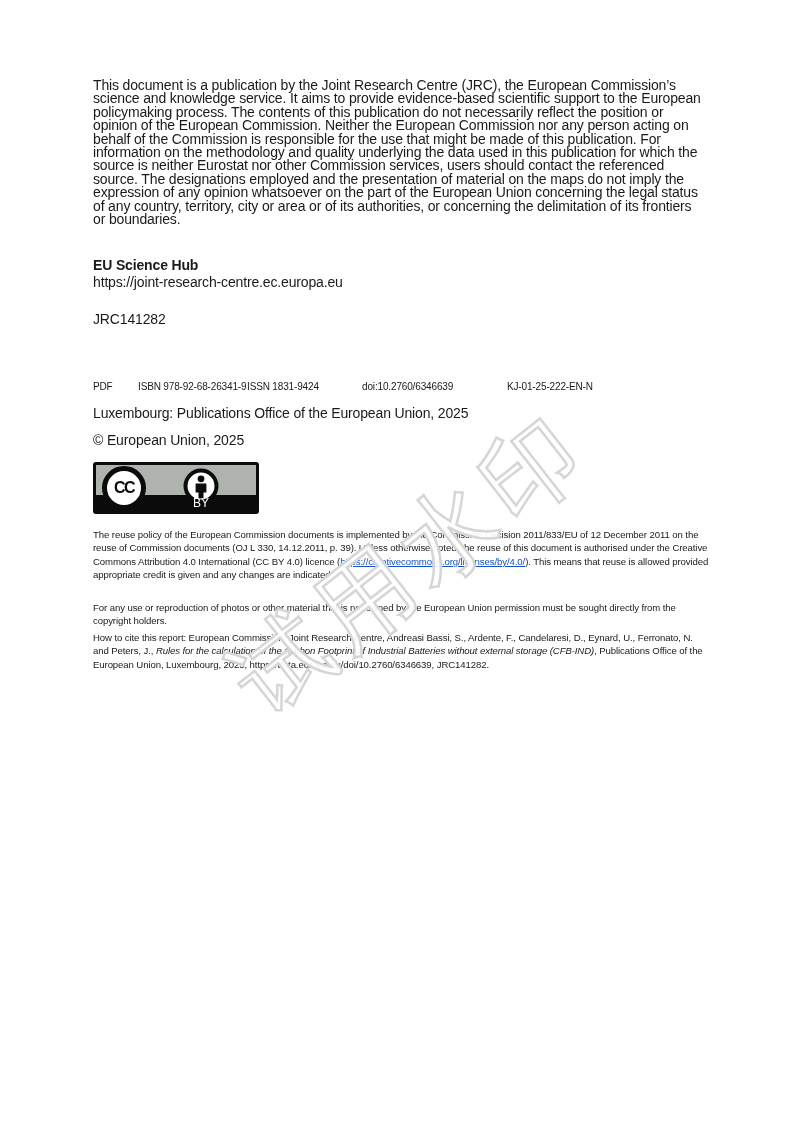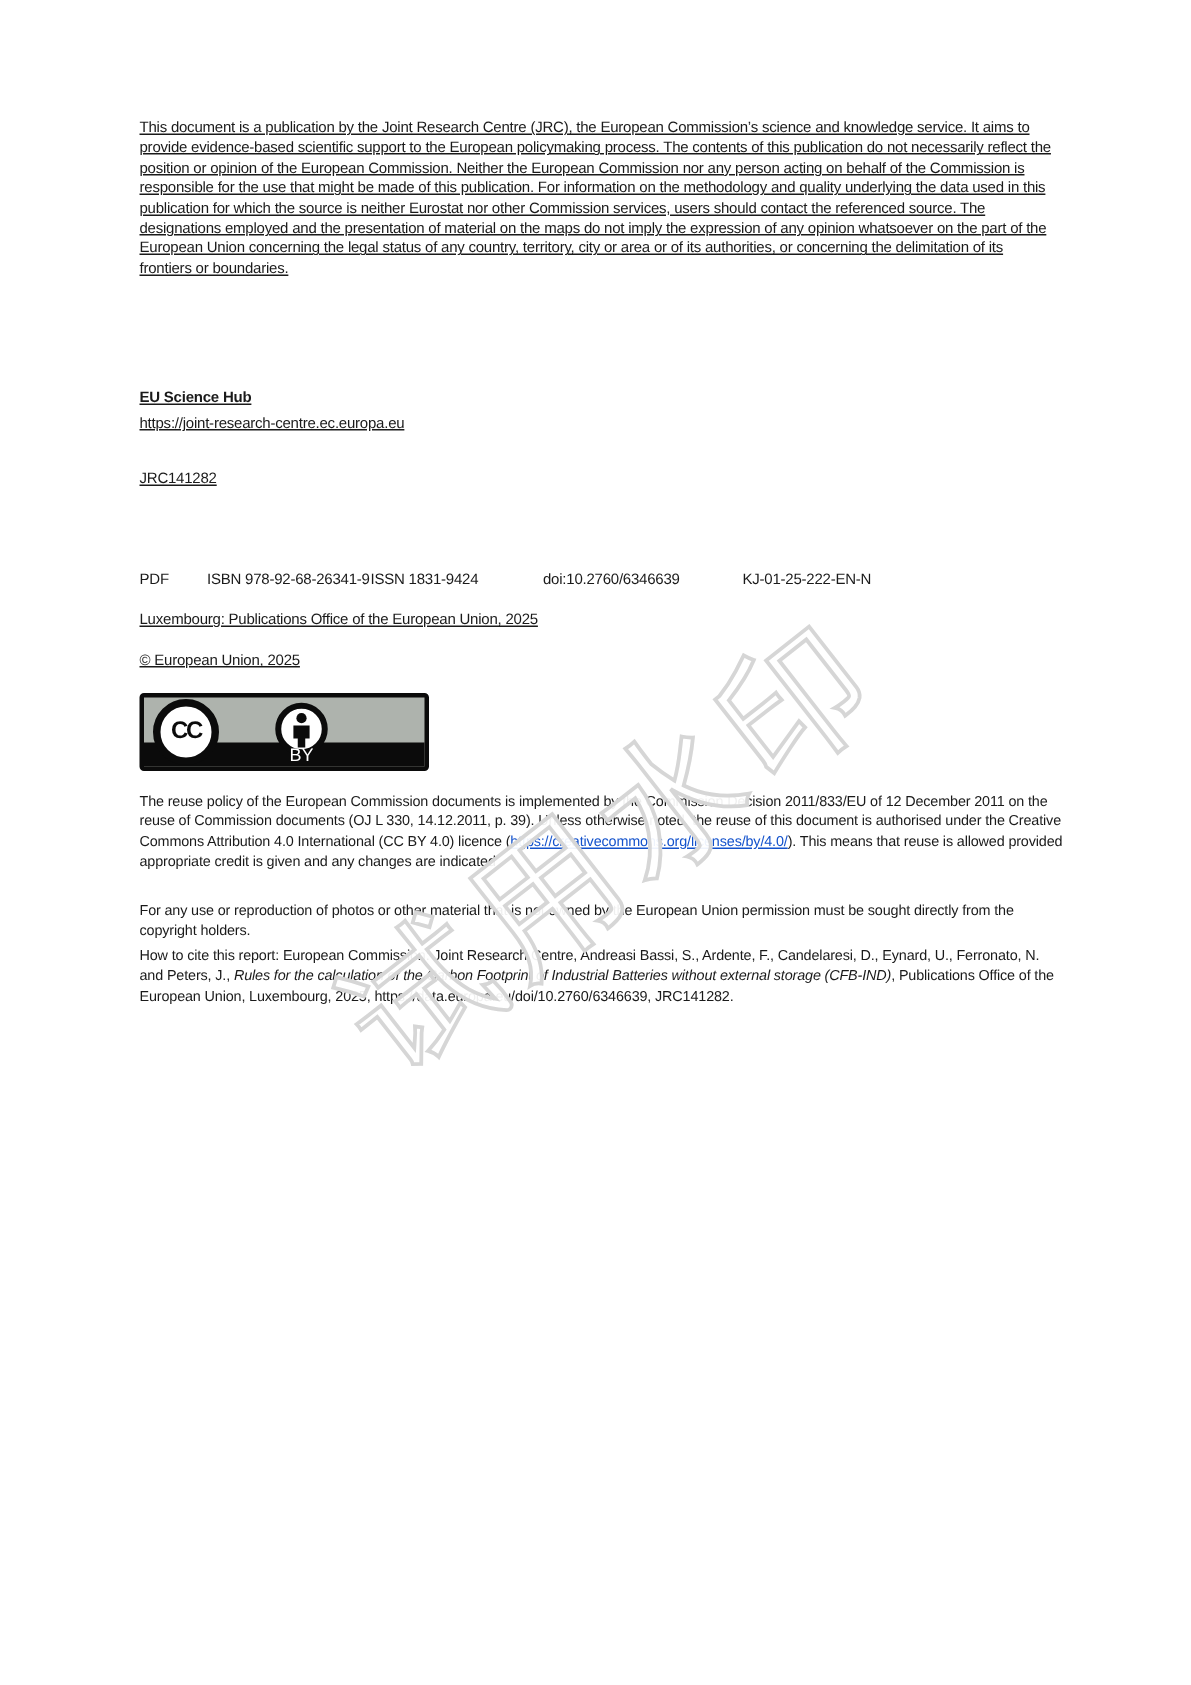--- a/index.html
+++ b/index.html
@@ -15,11 +15,10 @@
   }
   .block { position: absolute; left: 93px; }
   .body-text {
-    font-size: 10px;
+    font-size: 14px;
     line-height: 13.4px;
     letter-spacing: -0.15px;
     width: 612px;
-    text-decoration: underline;
   }
   .small-text {
     font-size: 9.6px;

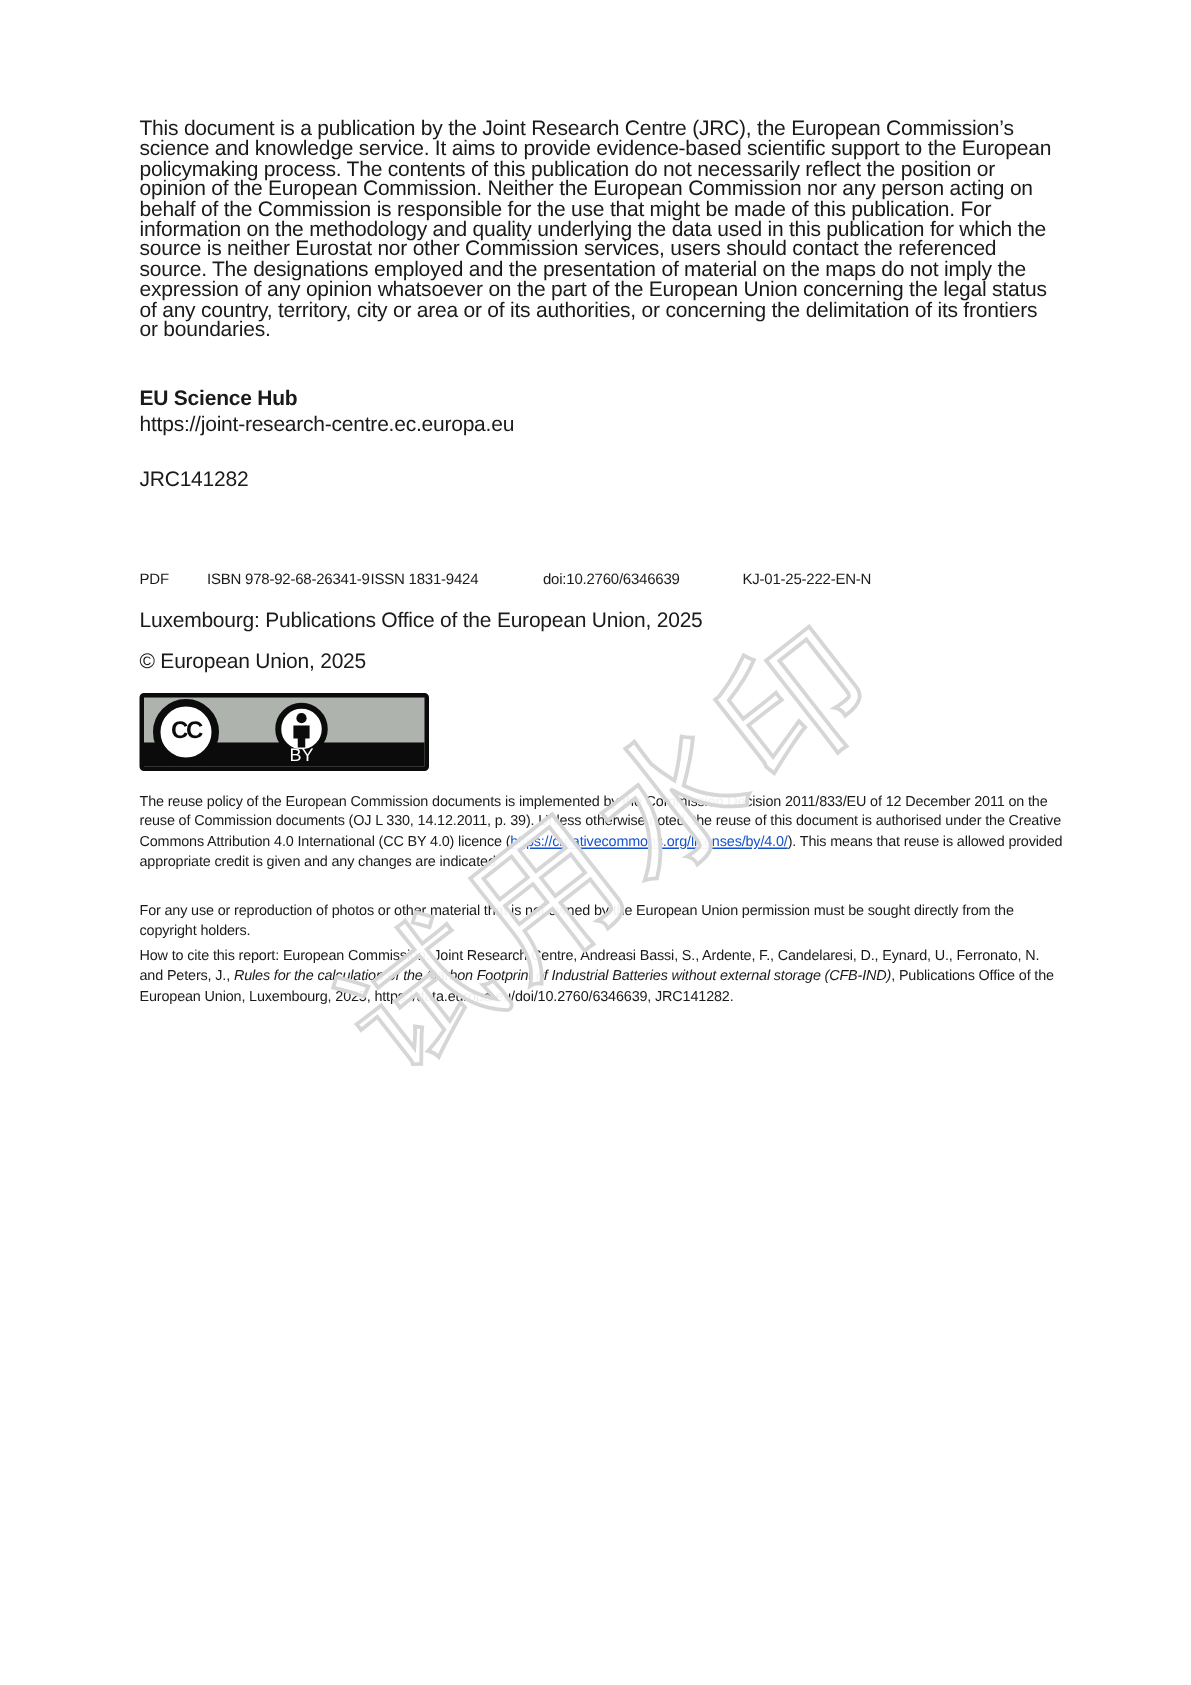--- a/index.html
+++ b/index.html
@@ -98,7 +98,7 @@
     <span style="left:45px;">ISBN 978-92-68-26341-9</span>
     <span style="left:154px;">ISSN 1831-9424</span>
     <span style="left:269px;">doi:10.2760/6346639</span>
-    <span style="left:402px;">KJ-01-25-222-EN-N</span>
+    <span style="left:414px;">KJ-01-25-222-EN-N</span>
   </div>
 
   <div class="block body-text" style="top:407px;">Luxembourg: Publications Office of the European Union, 2025</div>

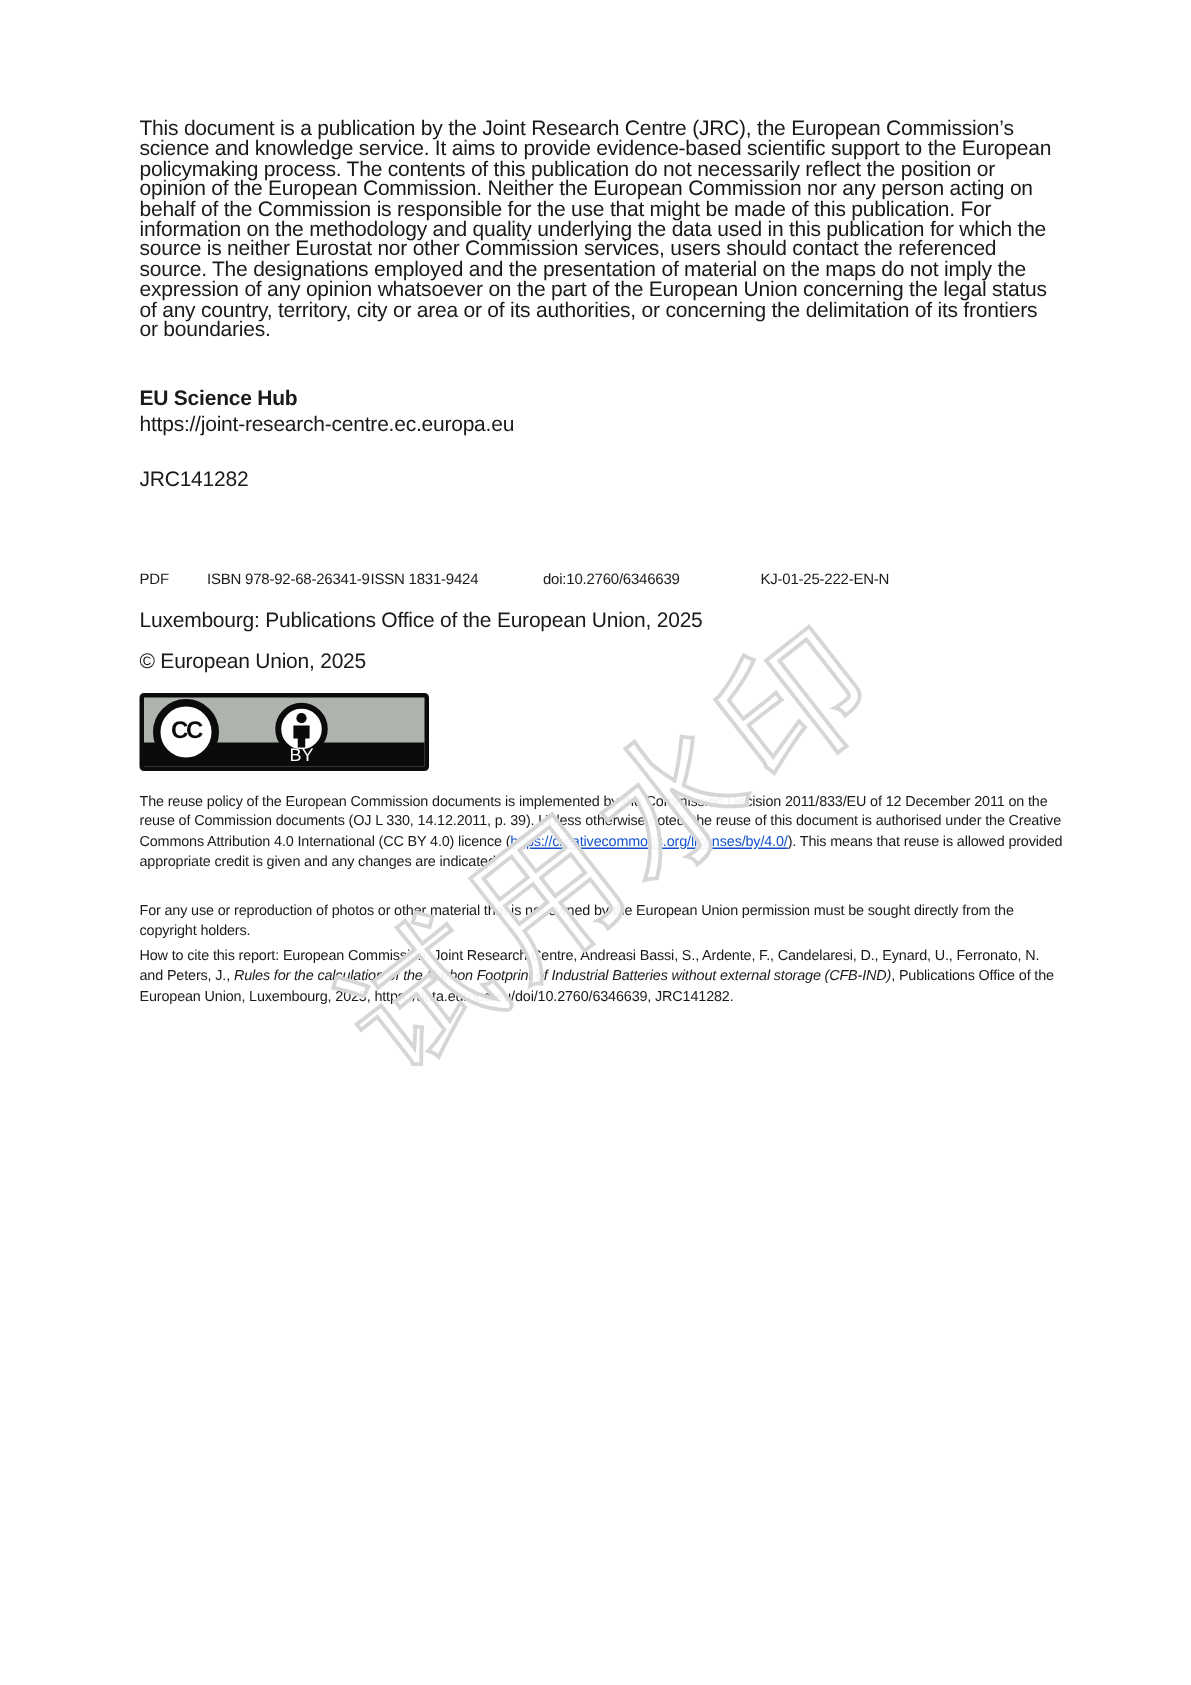--- a/index.html
+++ b/index.html
@@ -37,7 +37,7 @@
   
   .cc-badge {
     position: absolute; left: 93px; top: 462px;
-    width: 193px; height: 52px;
+    width: 166px; height: 52px;
     background: #aeb3ad;
     border: 3px solid #0b0b0b;
     border-radius: 3px;

